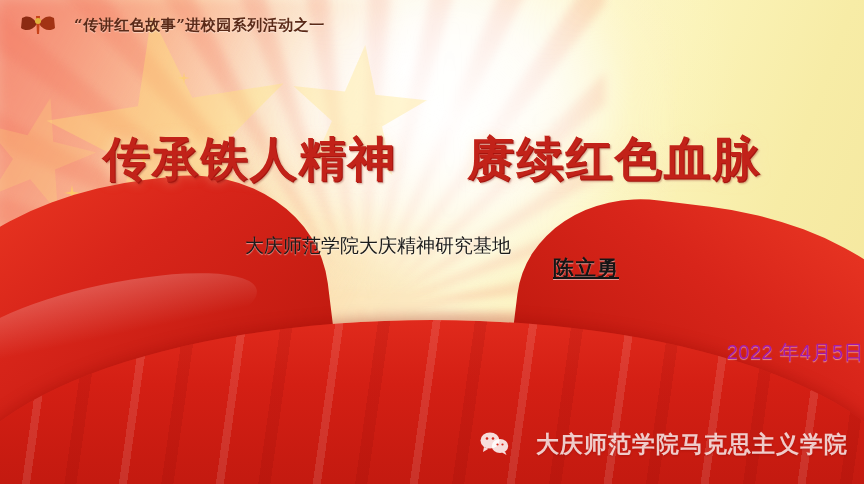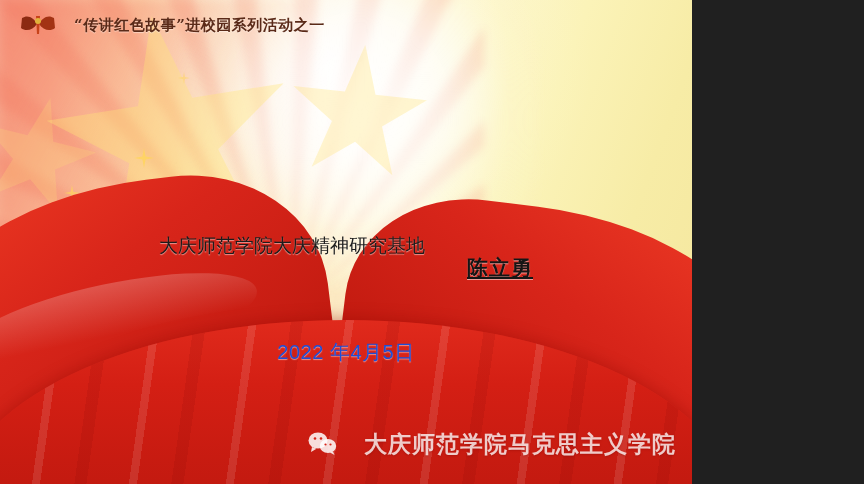--- a/index.html
+++ b/index.html
@@ -7,7 +7,7 @@
 
   #slide{
     position:relative;
-    width:692px;height:484px;
+    width:864px;height:484px;
     overflow:hidden;
     background:#f3d98a;
   }

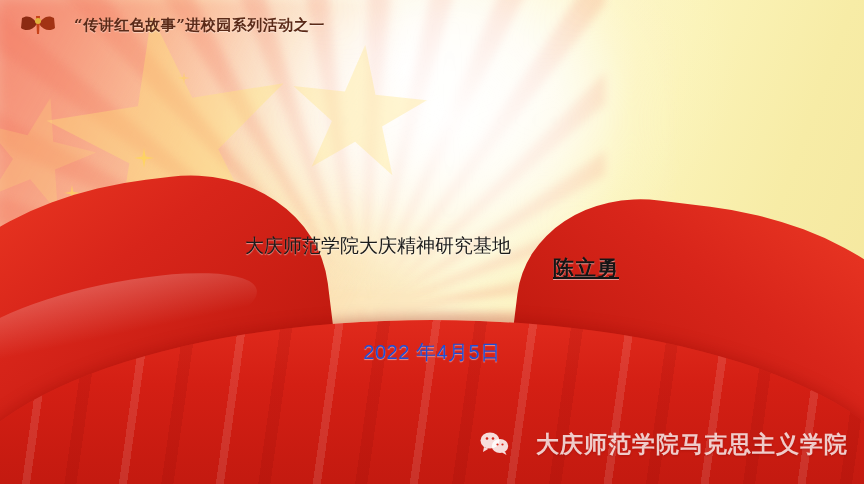--- a/index.html
+++ b/index.html
@@ -317,6 +317,11 @@
     <span class="header-text">“传讲红色故事”进校园系列活动之一</span>
   </div>
 
+  <div class="title">
+    <span>传承铁人精神</span>
+    <span class="gap"></span>
+    <span>赓续红色血脉</span>
+  </div>
 
   <div class="sub-block">
     <div class="sub-lines">

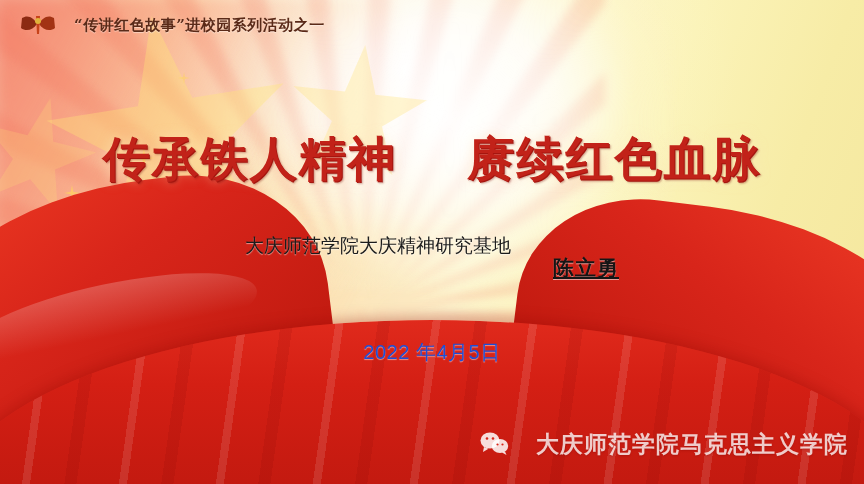--- a/index.html
+++ b/index.html
@@ -162,8 +162,8 @@
   
   .date{
     position:absolute;left:0;right:0;top:339px;
-    text-align:center;z-index:6;
-    font-size:20px;color:#1d4ed8;letter-spacing:.5px;
+    text-align:right;z-index:6;
+    font-size:20px;color:#a21caf;letter-spacing:.5px;
     text-shadow:0 1px 1px rgba(255,255,255,.5);
   }
 

